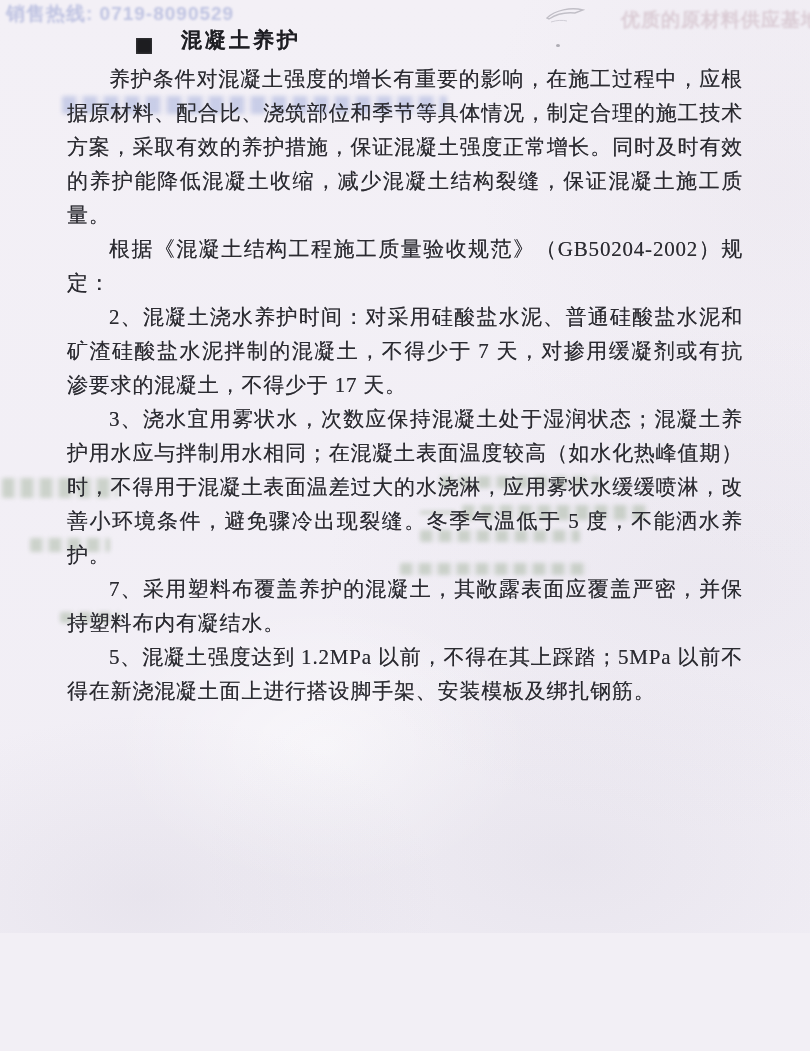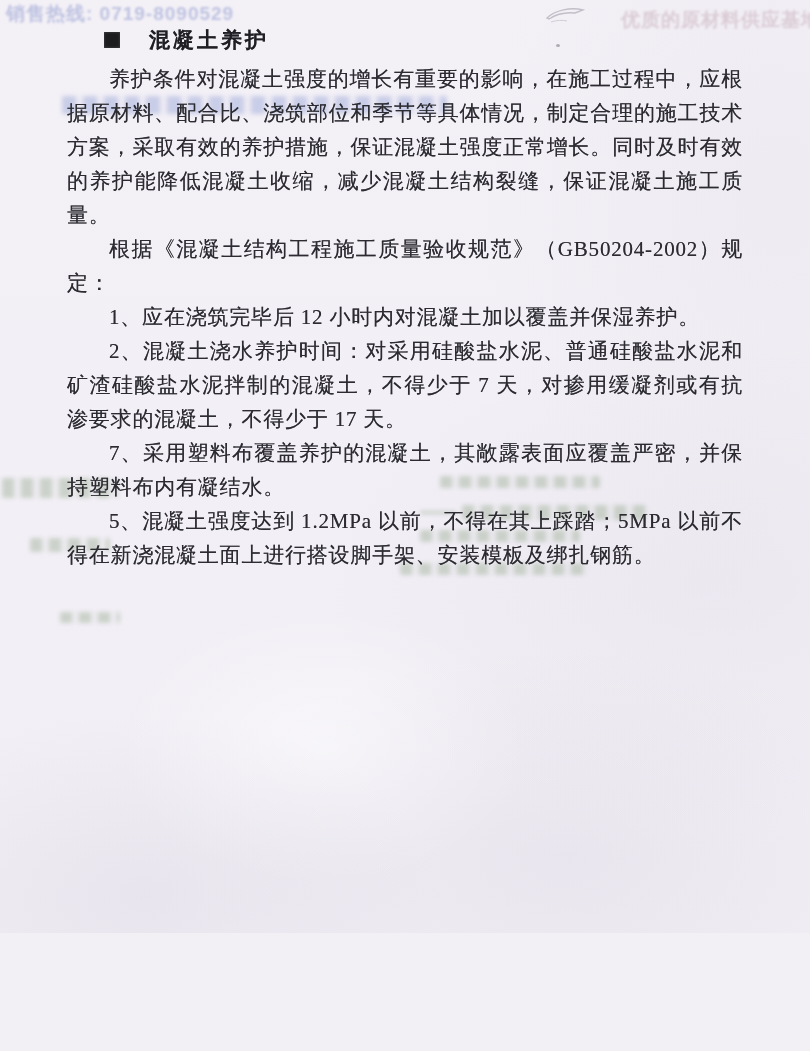--- a/index.html
+++ b/index.html
@@ -35,7 +35,7 @@
       rgba(148,168,140,0.40) 0 12px, rgba(148,168,140,0.06) 12px 19px);}
   .bleed.dash{background:linear-gradient(rgba(148,168,140,0.45),rgba(148,168,140,0.45));}
   
-  .heading{position:absolute;left:104px;top:26px;display:flex;align-items:center;}
+  .heading{position:absolute;left:136px;top:26px;display:flex;align-items:flex-end;}
   .bullet-square{width:16px;height:16px;margin-right:29px;
       background:#1d1d20;box-shadow:inset 0 0 3px #4a4a4e;}
   .heading-title{font-size:21px;font-weight:bold;letter-spacing:3px;color:#1e1e23;

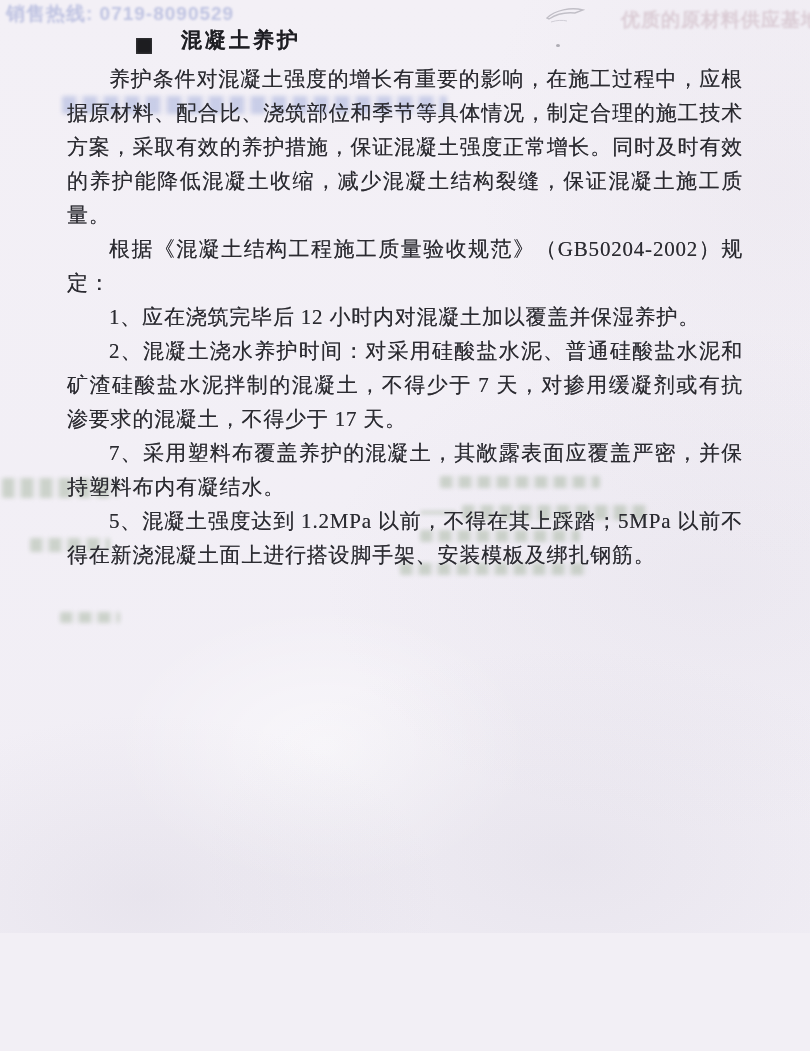--- a/index.html
+++ b/index.html
@@ -81,7 +81,6 @@
   <div class="content">
     <p>养护条件对混凝土强度的增长有重要的影响，在施工过程中，应根据原材料、配合比、浇筑部位和季节等具体情况，制定合理的施工技术方案，采取有效的养护措施，保证混凝土强度正常增长。同时及时有效的养护能降低混凝土收缩，减少混凝土结构裂缝，保证混凝土施工质量。</p>
     <p>根据《混凝土结构工程施工质量验收规范》（GB50204-2002）规定：</p>
-    <p>1、应在浇筑完毕后 12 小时内对混凝土加以覆盖并保湿养护。</p>
     <p>2、混凝土浇水养护时间：对采用硅酸盐水泥、普通硅酸盐水泥和矿渣硅酸盐水泥拌制的混凝土，不得少于 7 天，对掺用缓凝剂或有抗渗要求的混凝土，不得少于 17 天。</p>
     <p>7、采用塑料布覆盖养护的混凝土，其敞露表面应覆盖严密，并保持塑料布内有凝结水。</p>
     <p>5、混凝土强度达到 1.2MPa 以前，不得在其上踩踏；5MPa 以前不得在新浇混凝土面上进行搭设脚手架、安装模板及绑扎钢筋。</p>

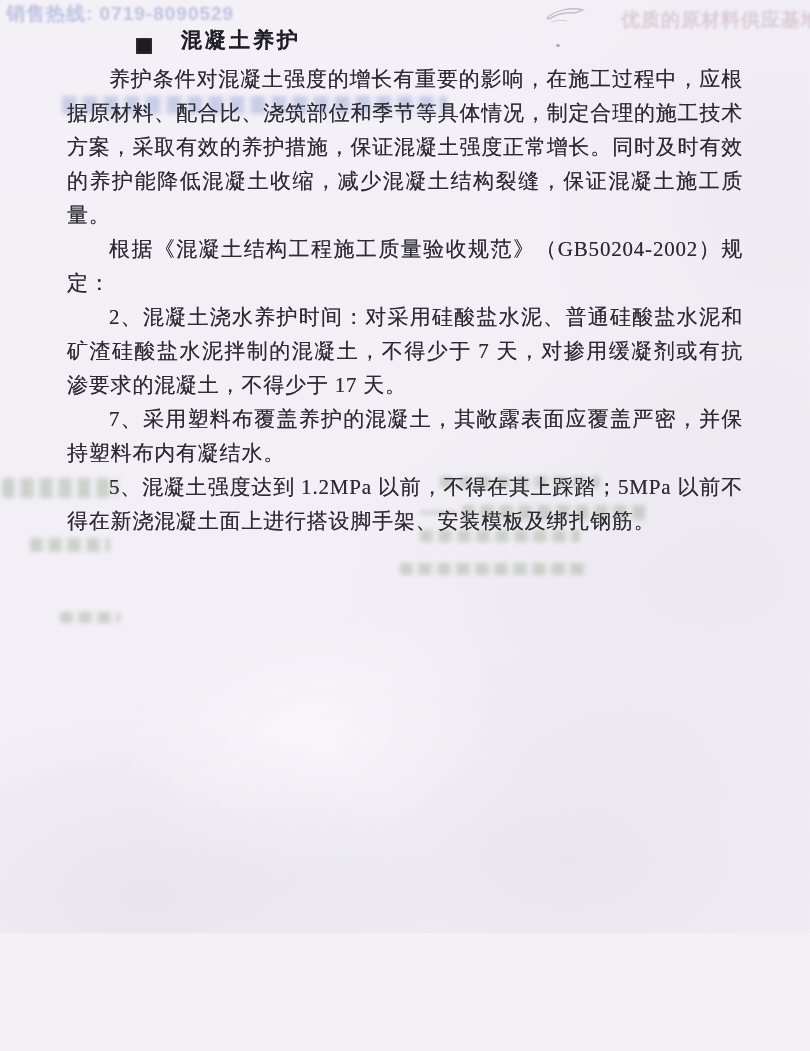--- a/index.html
+++ b/index.html
@@ -82,6 +82,7 @@
     <p>养护条件对混凝土强度的增长有重要的影响，在施工过程中，应根据原材料、配合比、浇筑部位和季节等具体情况，制定合理的施工技术方案，采取有效的养护措施，保证混凝土强度正常增长。同时及时有效的养护能降低混凝土收缩，减少混凝土结构裂缝，保证混凝土施工质量。</p>
     <p>根据《混凝土结构工程施工质量验收规范》（GB50204-2002）规定：</p>
     <p>2、混凝土浇水养护时间：对采用硅酸盐水泥、普通硅酸盐水泥和矿渣硅酸盐水泥拌制的混凝土，不得少于 7 天，对掺用缓凝剂或有抗渗要求的混凝土，不得少于 17 天。</p>
+    <p>3、浇水宜用雾状水，次数应保持混凝土处于湿润状态；混凝土养护用水应与拌制用水相同；在混凝土表面温度较高（如水化热峰值期）时，不得用于混凝土表面温差过大的水浇淋，应用雾状水缓缓喷淋，改善小环境条件，避免骤冷出现裂缝。冬季气温低于 5 度，不能洒水养护。</p>
     <p>7、采用塑料布覆盖养护的混凝土，其敞露表面应覆盖严密，并保持塑料布内有凝结水。</p>
     <p>5、混凝土强度达到 1.2MPa 以前，不得在其上踩踏；5MPa 以前不得在新浇混凝土面上进行搭设脚手架、安装模板及绑扎钢筋。</p>
   </div>

